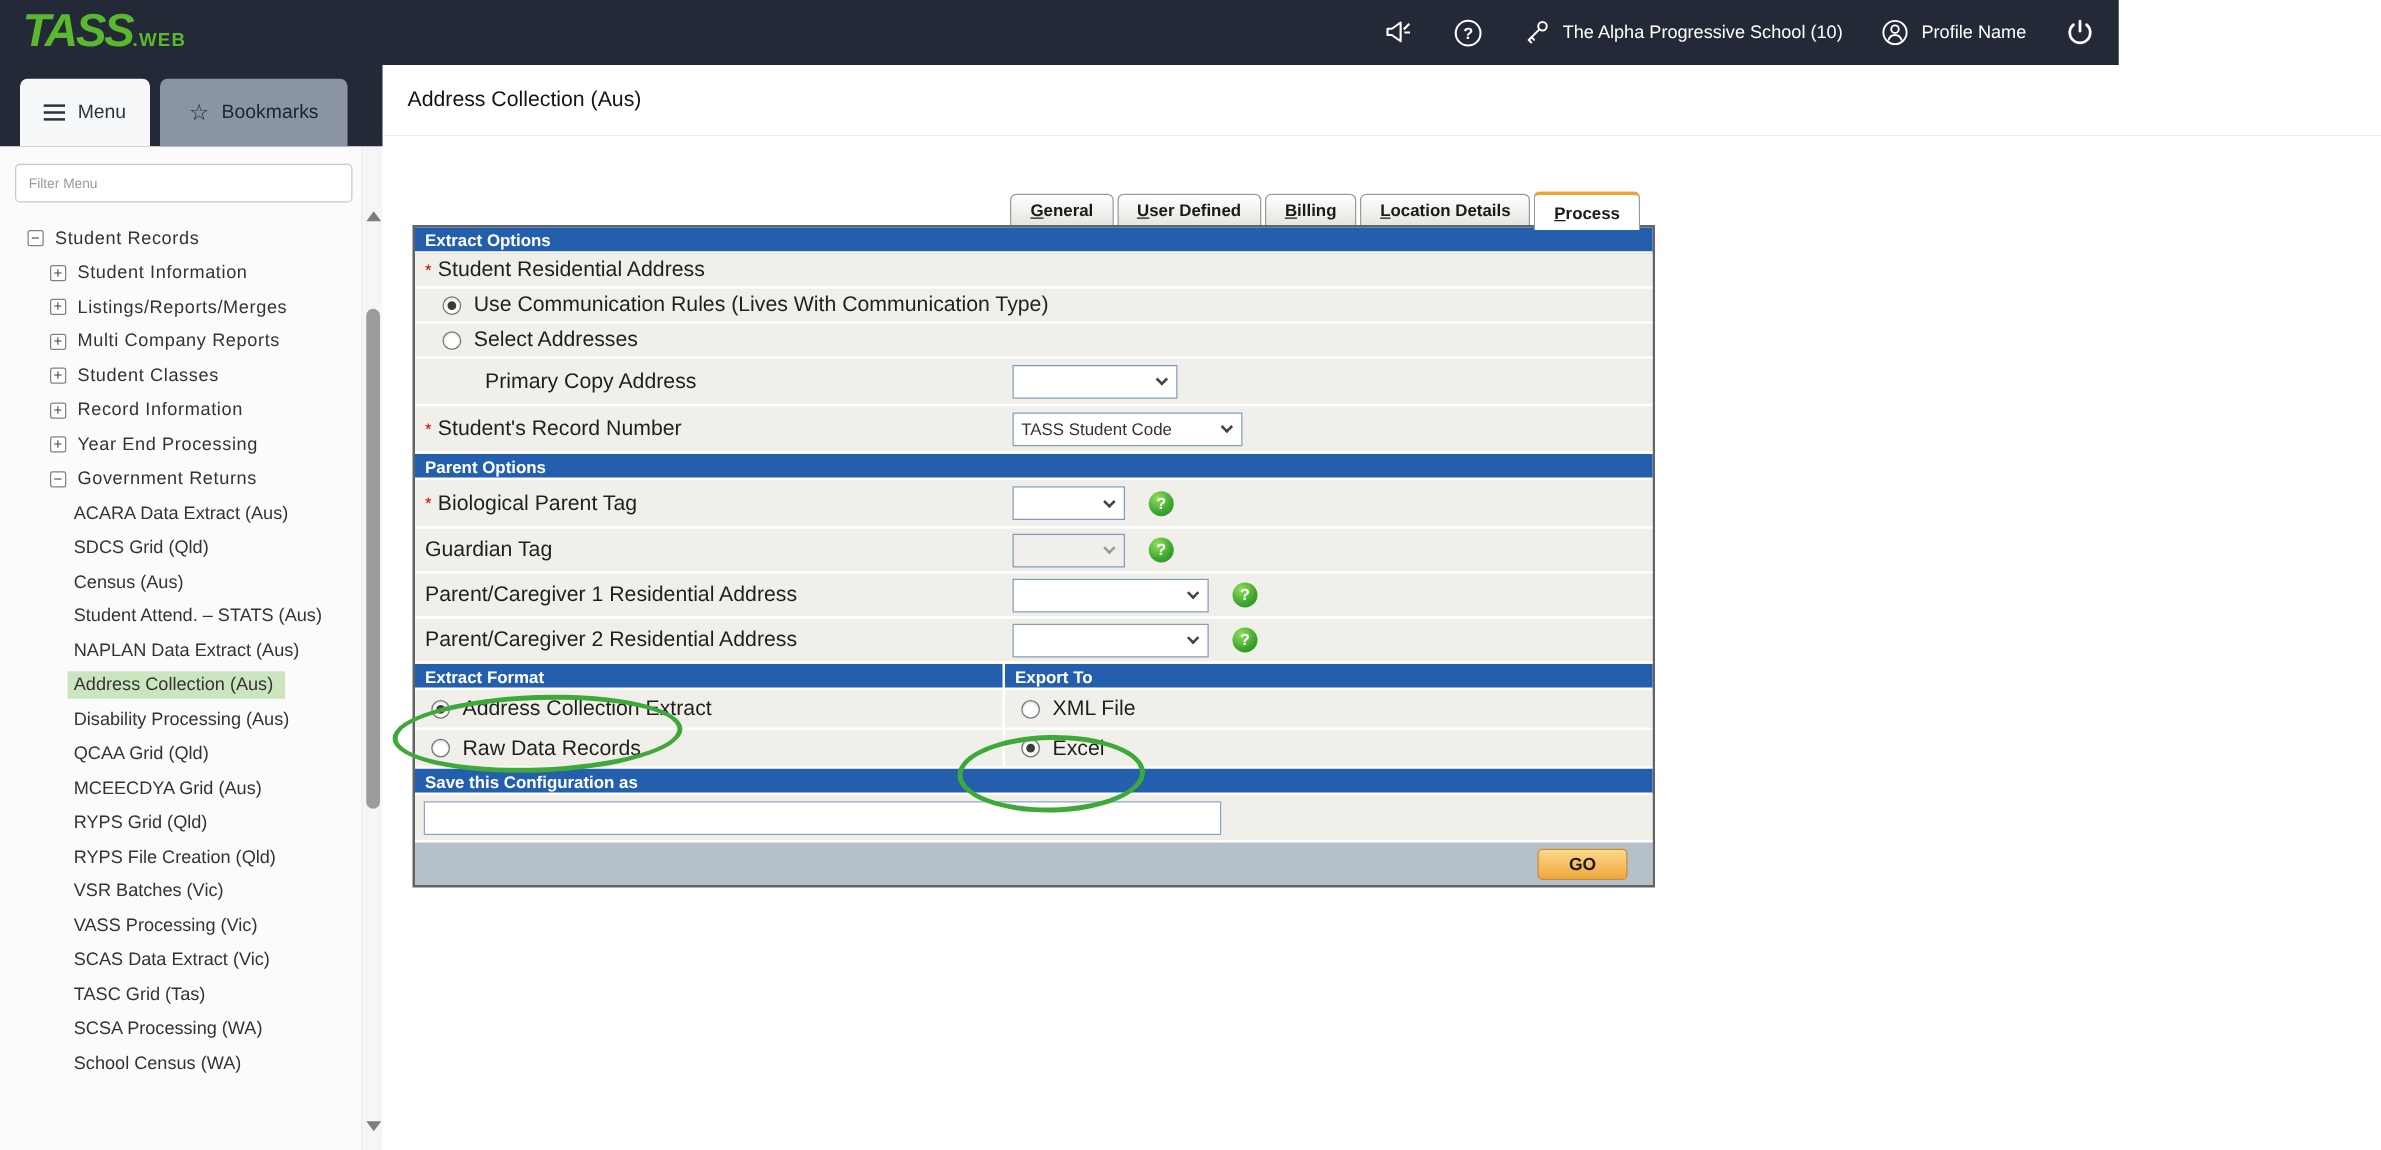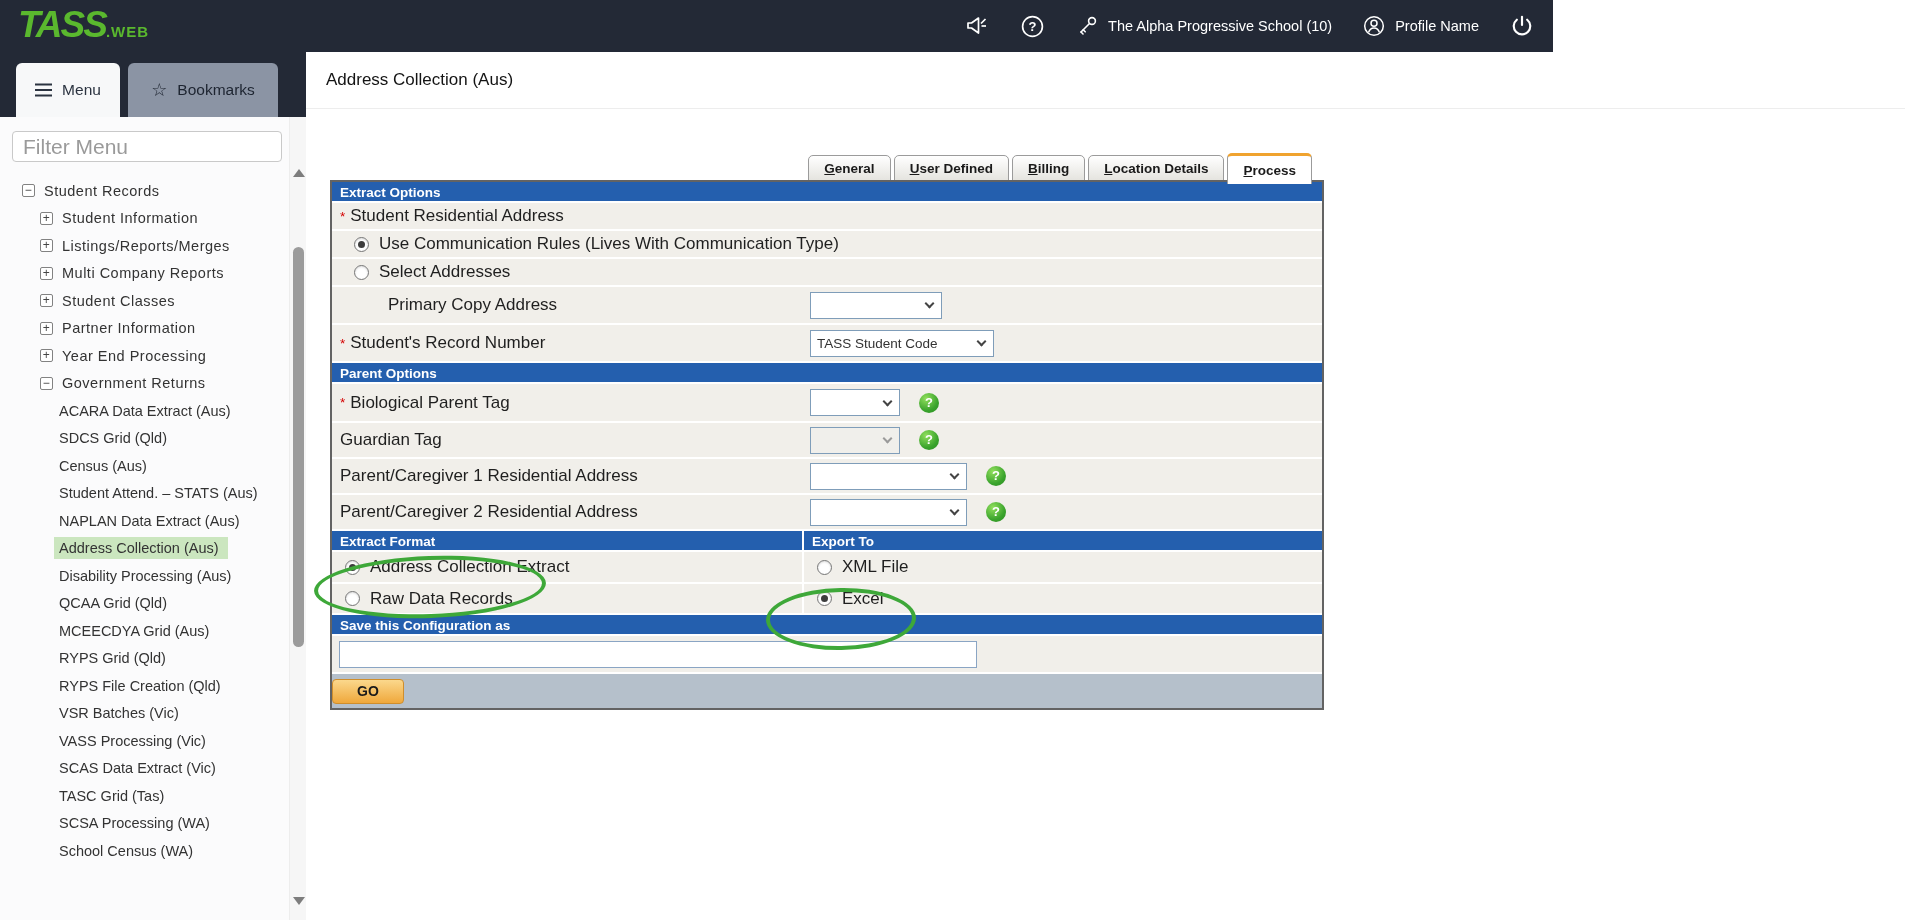--- a/index.html
+++ b/index.html
@@ -7,7 +7,7 @@
               font-family:"Liberation Sans", sans-serif; }
 
   
-  .topbar { position:absolute; left:0; top:0; width:1553px; height:52px; background:#232936; z-index:10;padding-left:36px; }
+  .topbar { position:absolute; left:0; top:0; width:1695px; height:52px; background:#232936; z-index:10;padding-left:36px; }
   .logo { position:absolute; left:18px; top:4px; cursor:pointer; }
   .logo-main { font-size:37px; font-weight:bold; font-style:italic; color:#5ab82e; letter-spacing:-2px; }
   .logo-sub  { font-size:15px; font-weight:bold; color:#5ab82e; letter-spacing:1px; }

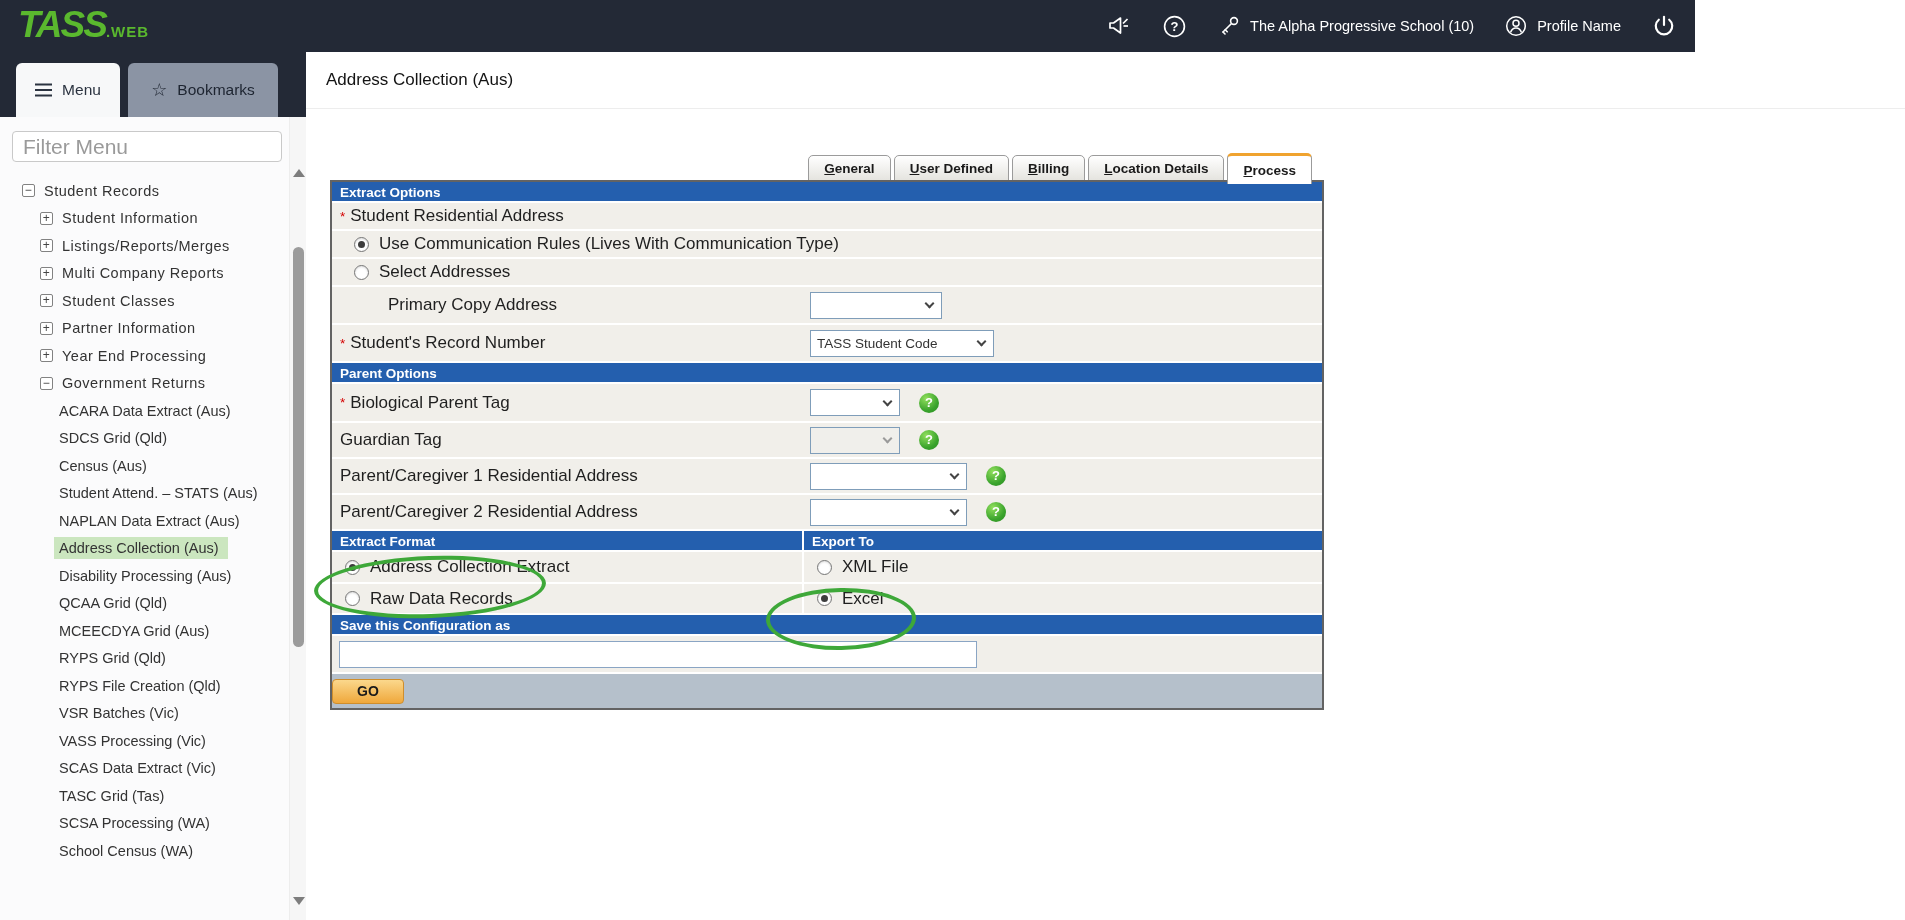--- a/index.html
+++ b/index.html
@@ -27,7 +27,7 @@
   
   .sidebar { position:absolute; left:0; top:117px; width:306px; height:803px; background:#fbfbfc; }
   .filter-input { position:absolute; left:12px; top:14px; width:270px; height:31px; border:1px solid #c9c9c9;
-                  border-radius:4px; padding:0 10px; font-size:21px; color:#444; background:#fff;
+                  border-radius:4px; padding:0 10px; font-size:11px; color:#444; background:#fff;
                   font-family:"Liberation Sans", sans-serif; outline:none; }
   .filter-input::placeholder { color:#9a9a9a; }
   .menu-tree { position:absolute; left:0; top:60px; width:288px; }

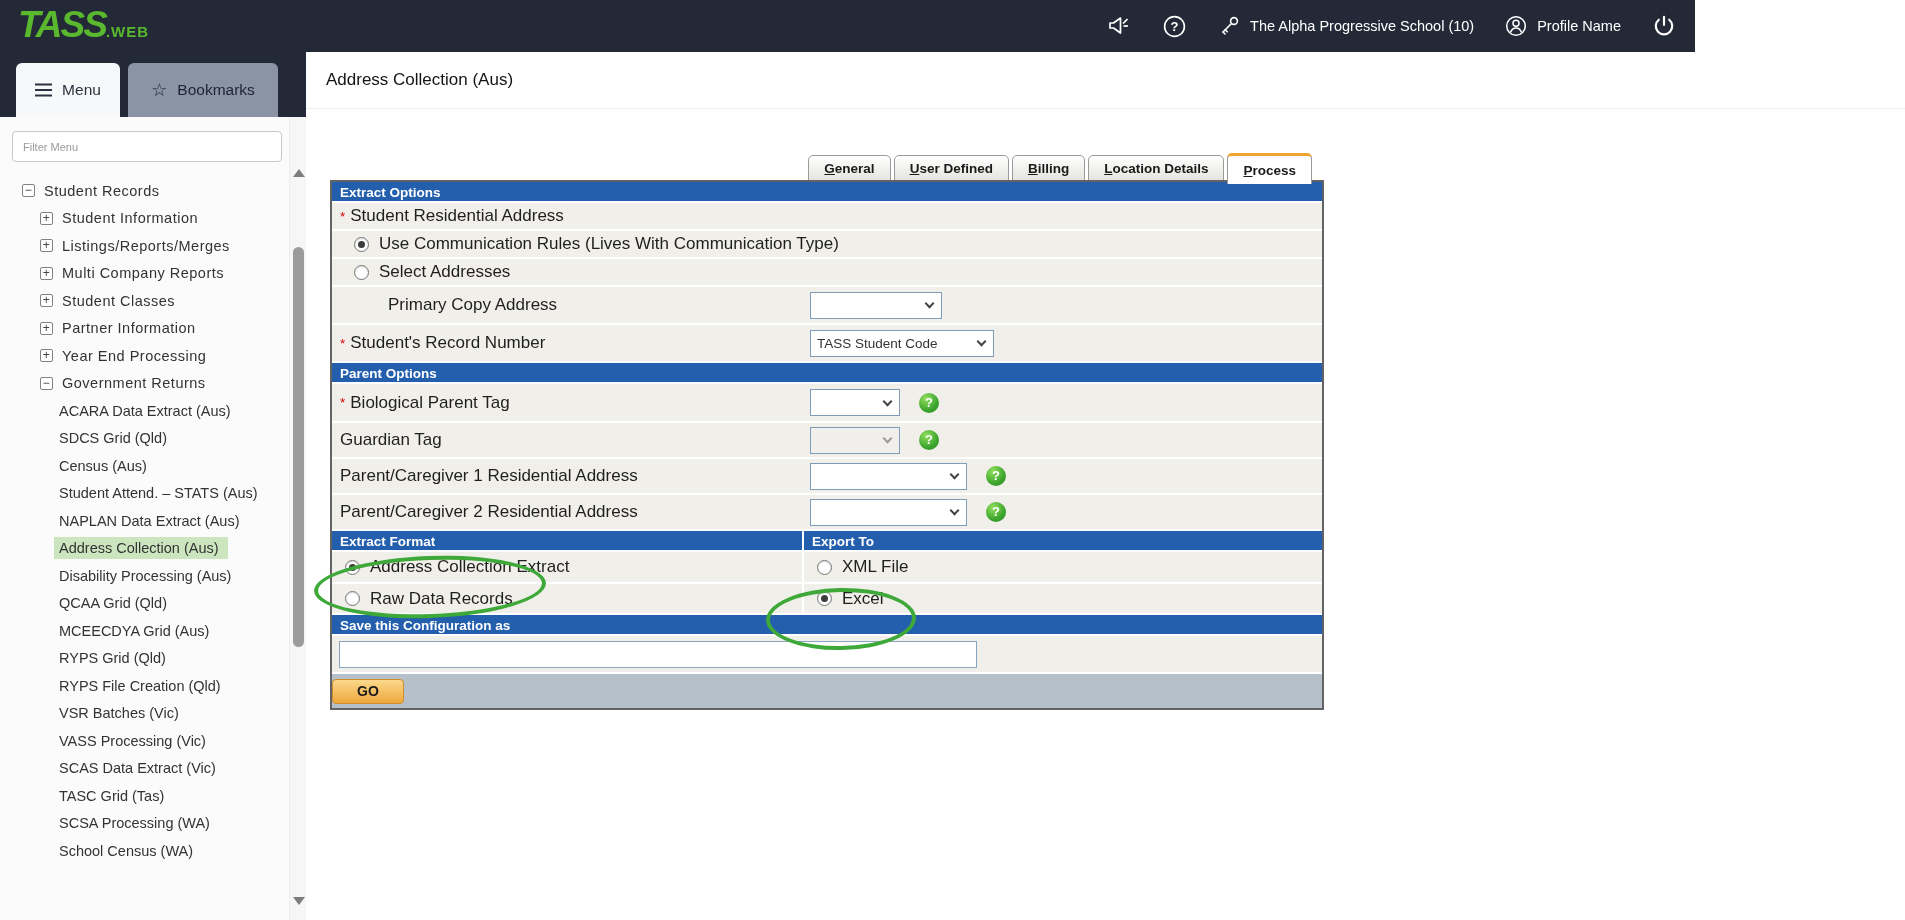--- a/index.html
+++ b/index.html
@@ -190,7 +190,7 @@
       </div>
       <div class="tree-item lvl1">
         <span class="expander">+</span>
-        <span class="tree-label">Partner Information</span>
+        <span class="tree-label">Record Information</span>
       </div>
       <div class="tree-item lvl1">
         <span class="expander">+</span>

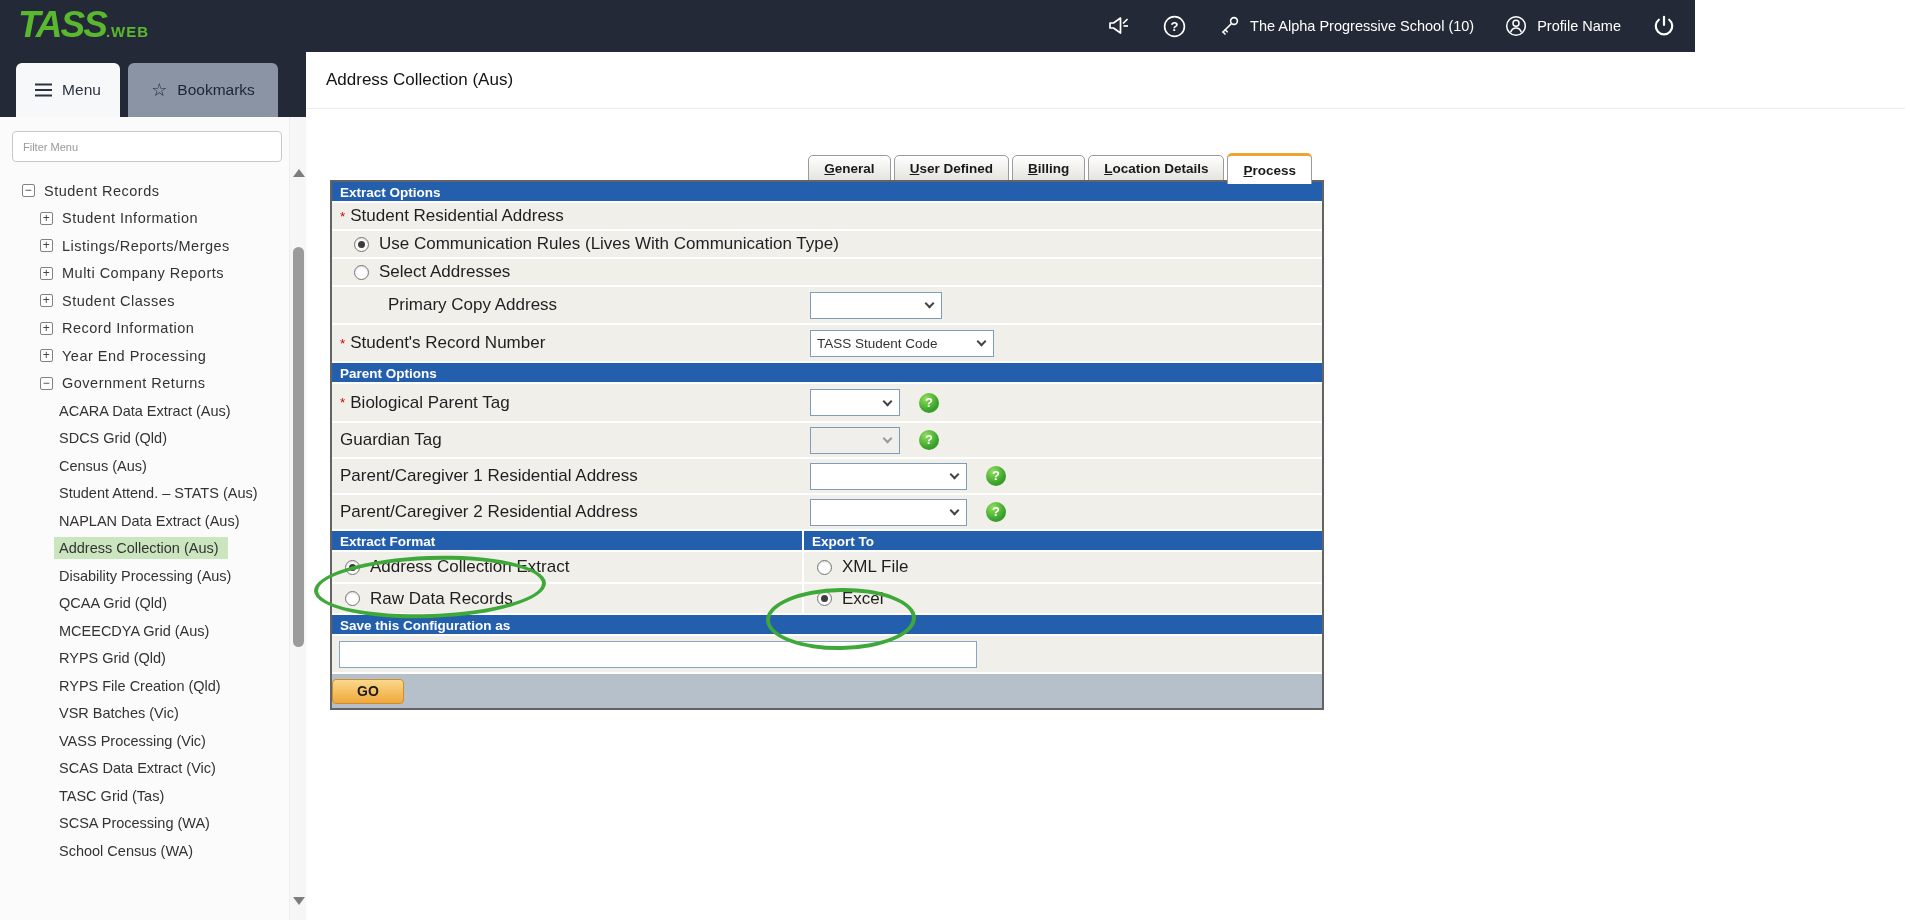--- a/index.html
+++ b/index.html
@@ -96,7 +96,7 @@
   .input-row { height:38px; background:#f1efea; border-bottom:2px solid #fff; display:flex; align-items:center; }
   .cfg-input { margin-left:7px; width:638px; height:27px; border:1px solid #8aa5c4; background:#fff;
                padding:0 6px; font-size:13.5px; font-family:"Liberation Sans", sans-serif; outline:none; }
-  .footer-bar { height:34px; background:#b5c0cb; display:flex; align-items:center; padding-right:20px; }
+  .footer-bar { height:34px; background:#b5c0cb; display:flex; align-items:center; justify-content:flex-end; padding-right:20px; }
   .go-btn { width:72px; height:25px; background:linear-gradient(#fbd88c,#efa83c); border:1px solid #cf8e2d;
             border-radius:4px; font-size:14px; font-weight:bold; color:#1a1a1a; cursor:pointer;
             font-family:"Liberation Sans", sans-serif; }

